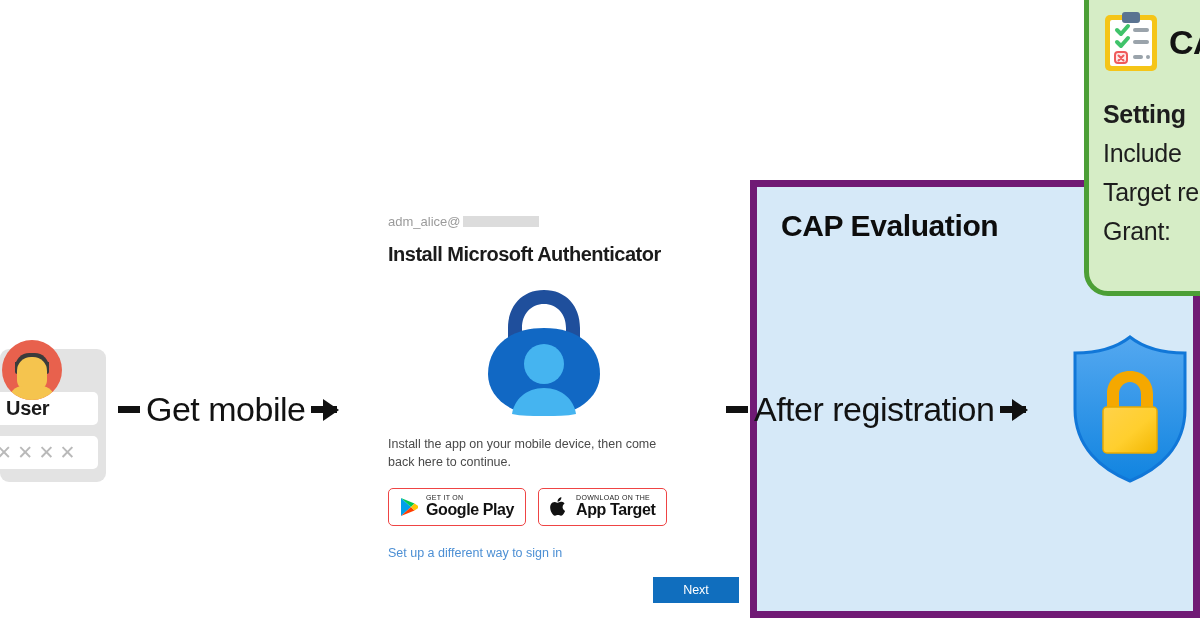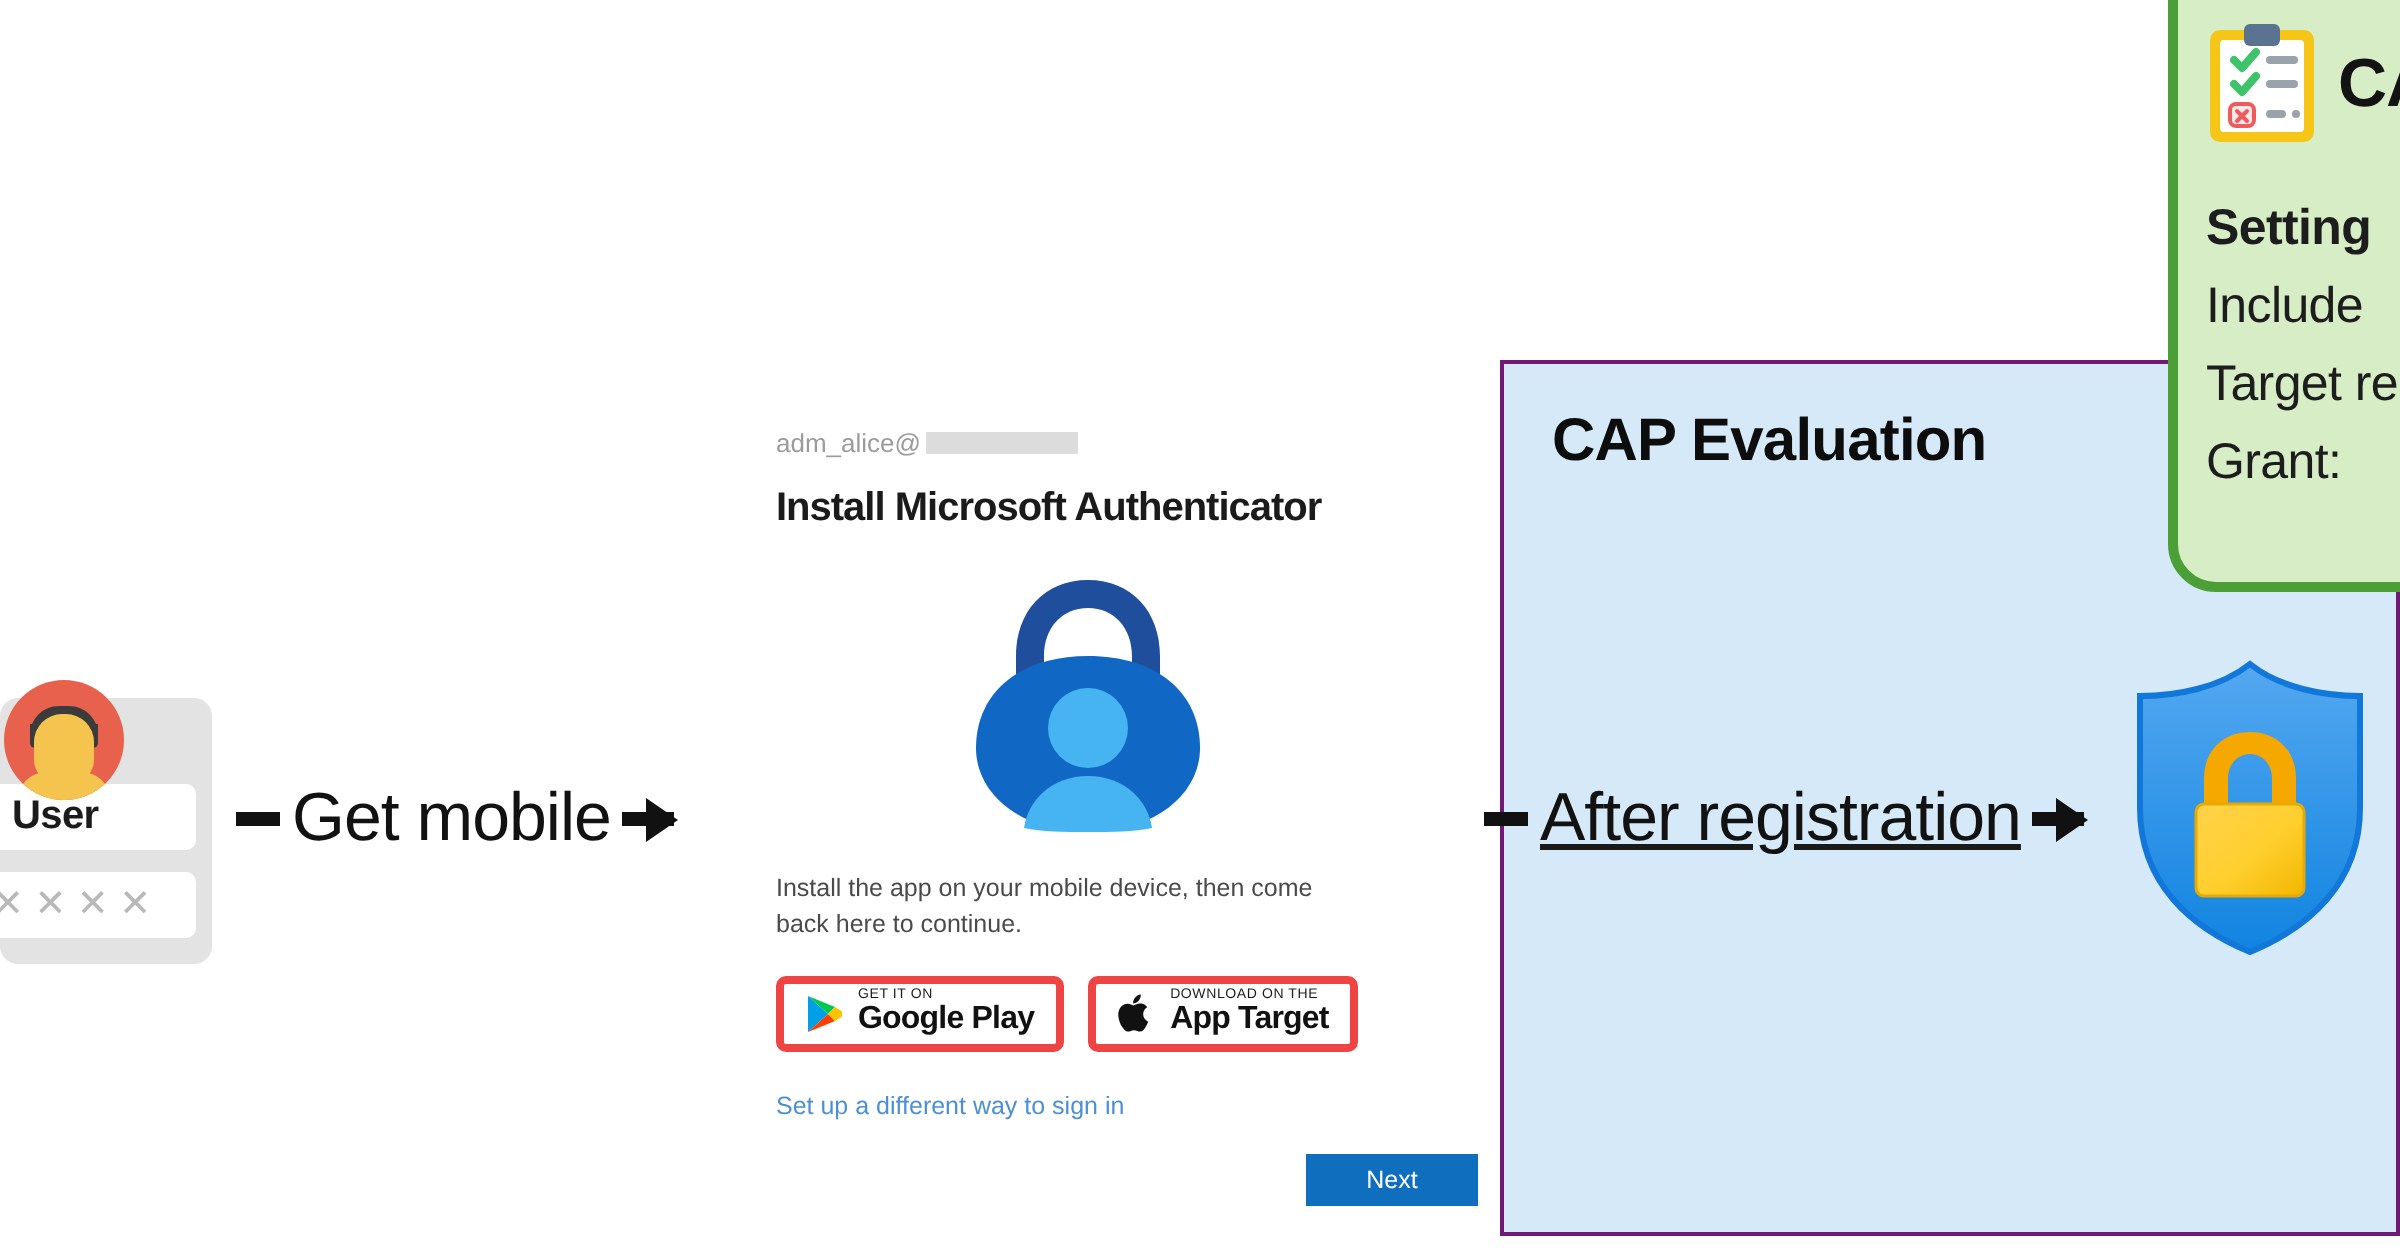--- a/index.html
+++ b/index.html
@@ -253,7 +253,7 @@
     width: 450px;
     height: 438px;
     background: #d6e9f8;
-    border: 2px solid #701a75;
+    border: 7px solid #701a75;
     box-sizing: border-box;
   }
   #cap-box-title {

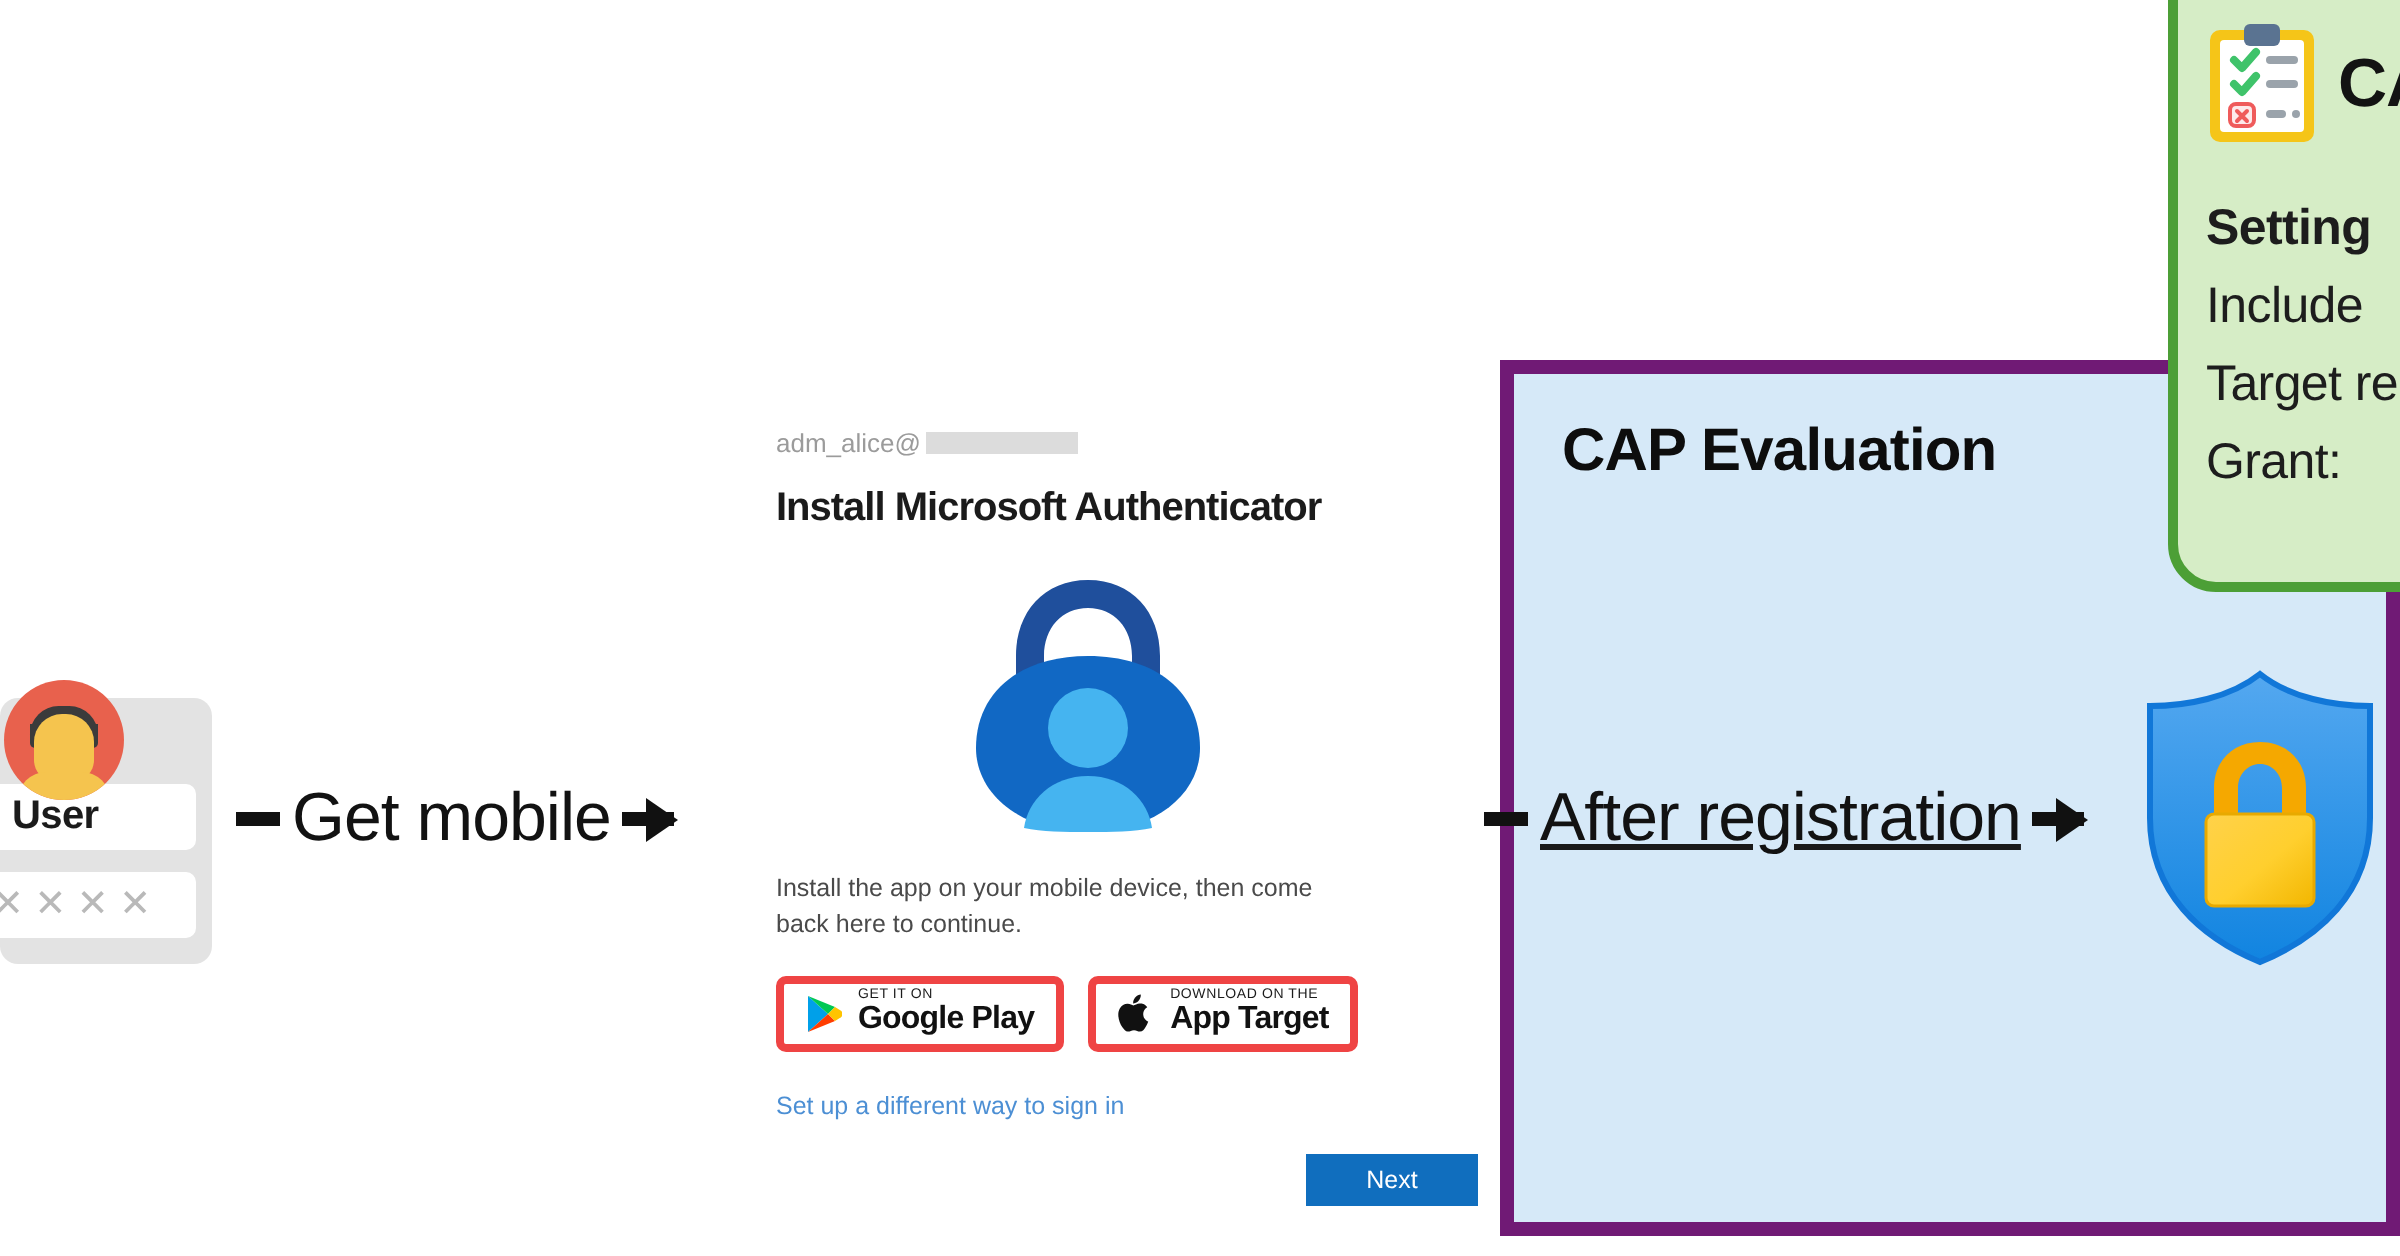--- a/index.html
+++ b/index.html
@@ -149,7 +149,7 @@
     border-left: 16px solid #111111;
   }
   #arrow-get-prompt { left: 118px; top: 390px; }
-  #arrow-after-registration { left: 742px; top: 390px; z-index: 6; text-decoration: underline; }
+  #arrow-after-registration { left: 726px; top: 390px; z-index: 6; }
 
   
   #auth-panel {

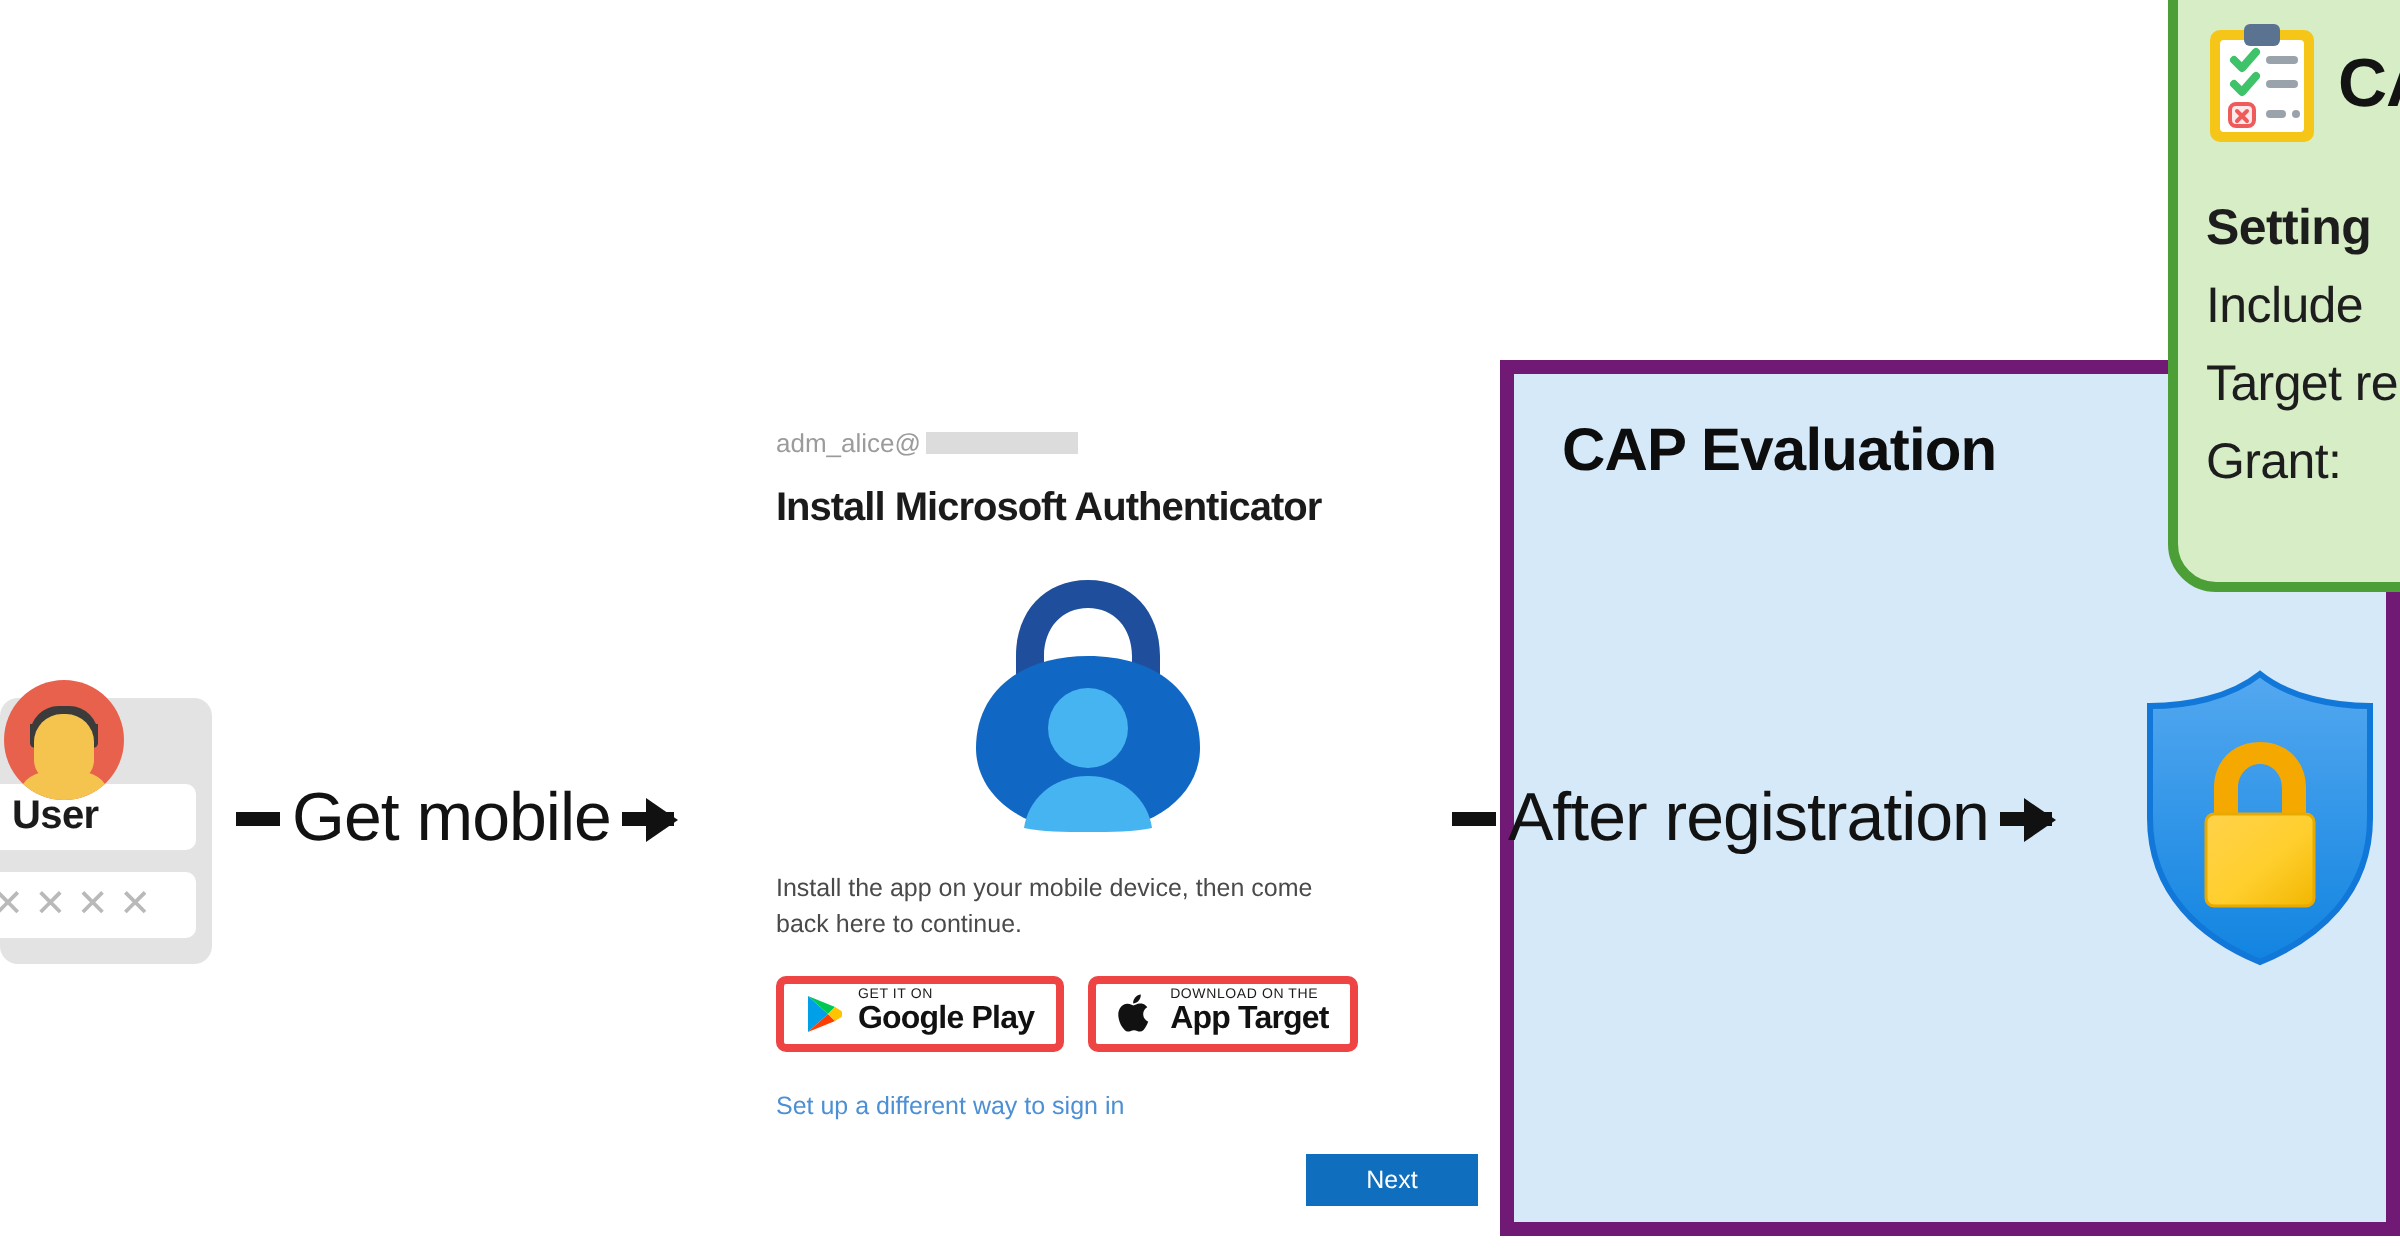--- a/index.html
+++ b/index.html
@@ -200,7 +200,7 @@
     gap: 12px;
   }
   .store-badge {
-    border: 4px solid #ef4444;
+    border: 1px solid #ef4444;
     border-radius: 5px;
     background: #ffffff;
     height: 38px;

